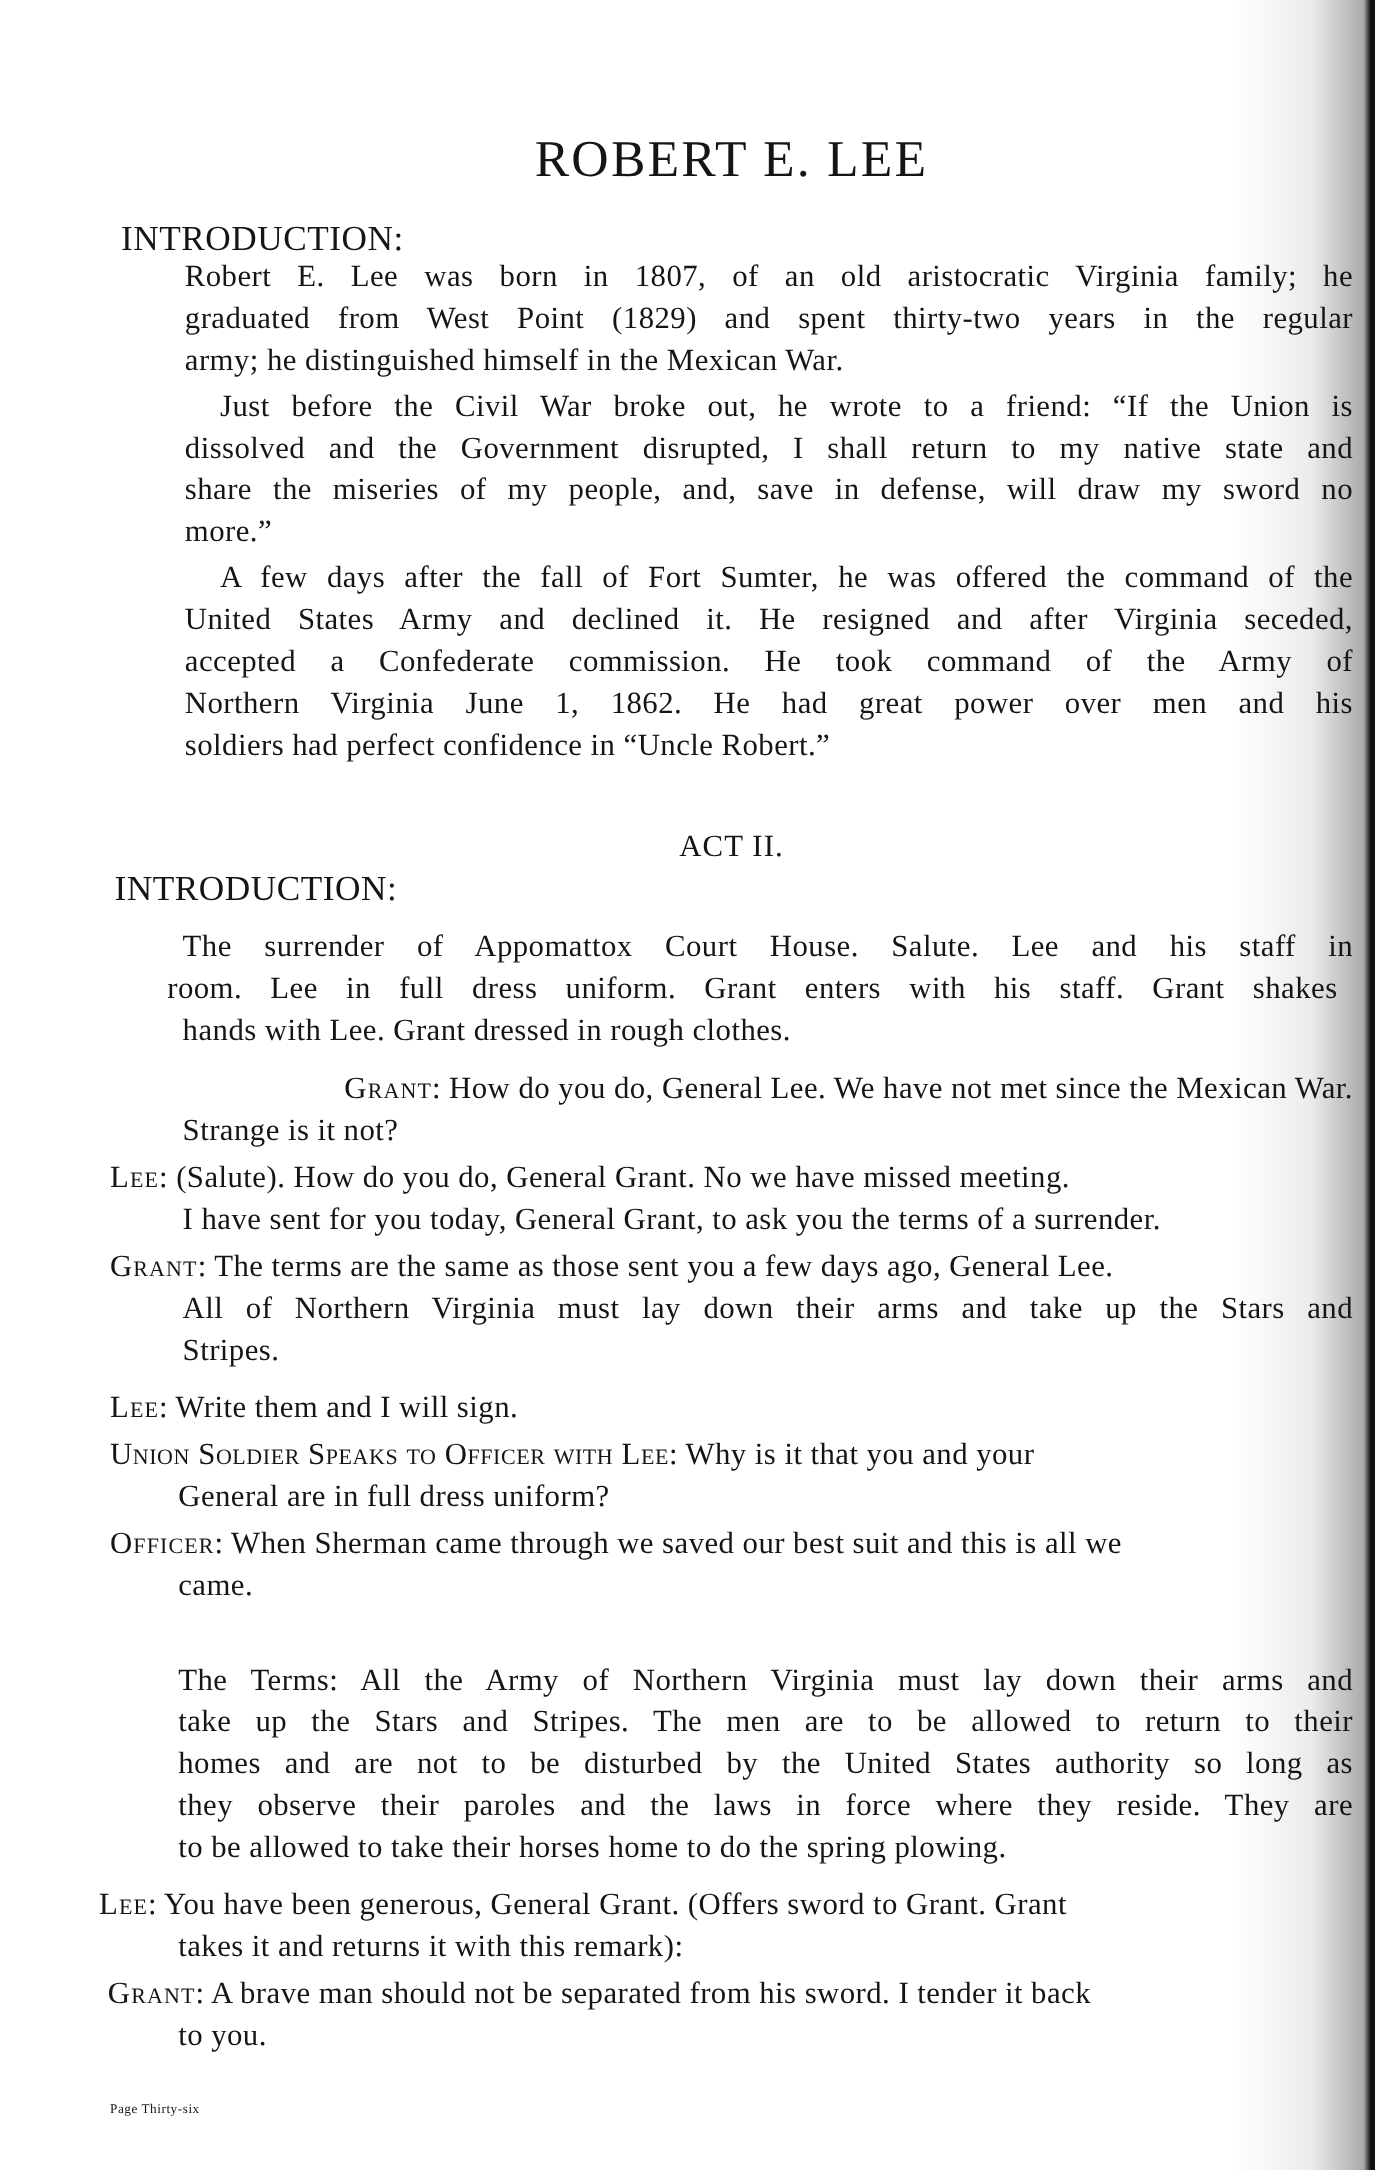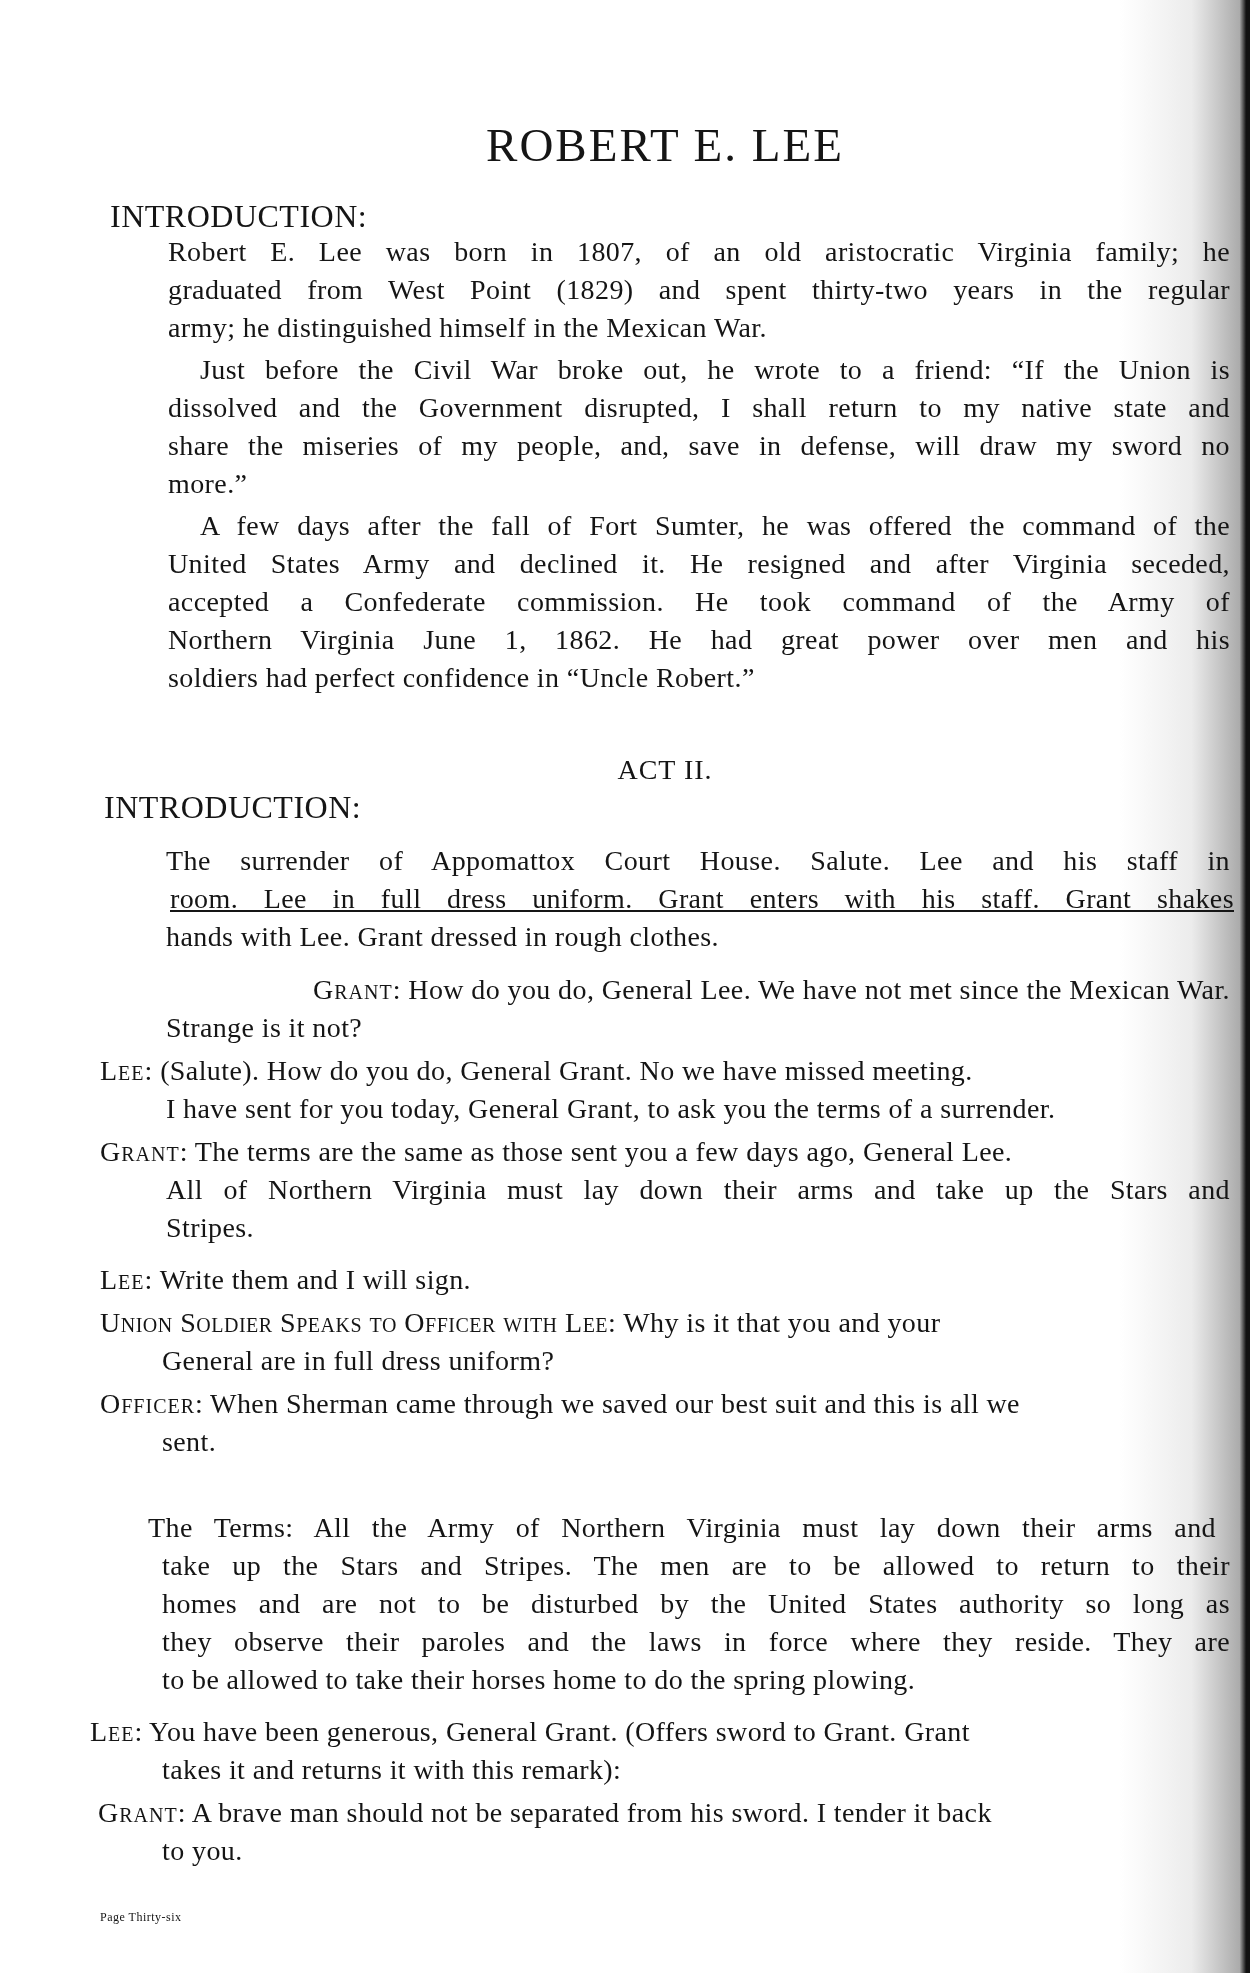--- a/index.html
+++ b/index.html
@@ -56,7 +56,7 @@
   <div class="heading" style="left:104px;top:789px;">INTRODUCTION:</div>
   <div>
     <div class="line just" style="left:166px;top:842px;width:1064px;">The surrender of Appomattox Court House. Salute. Lee and his staff in</div>
-    <div class="line just" style="left:170px;top:880px;width:1064px;text-decoration:underline;">room. Lee in full dress uniform. Grant enters with his staff. Grant shakes</div>
+    <div class="line just" style="left:152px;top:880px;width:1064px;">room. Lee in full dress uniform. Grant enters with his staff. Grant shakes</div>
     <div class="line" style="left:166px;top:918px;">hands with Lee. Grant dressed in rough clothes.</div>
   </div>
 

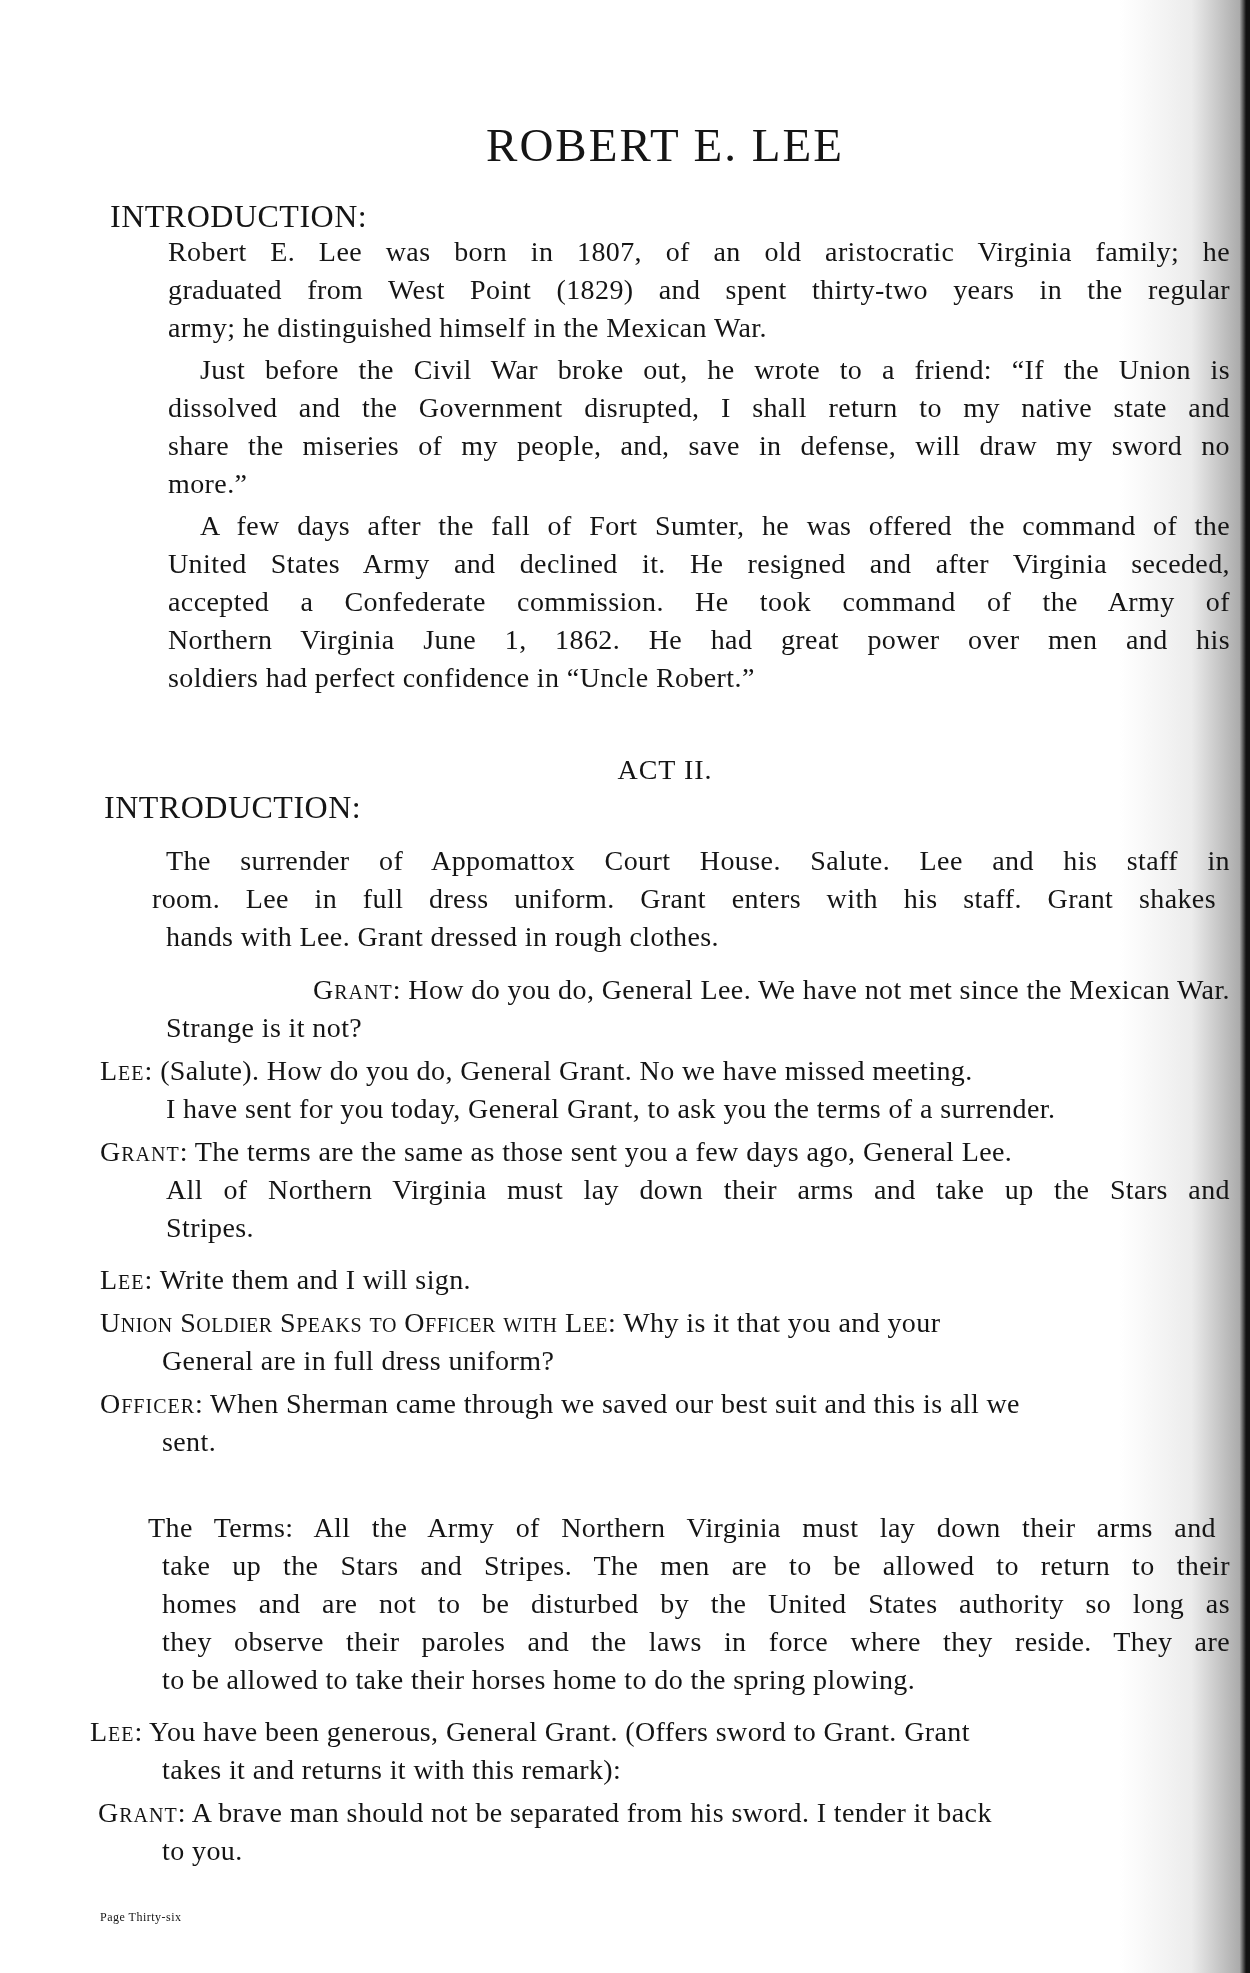--- a/index.html
+++ b/index.html
@@ -89,7 +89,7 @@
 
   <div>
     <div class="line" style="left:100px;top:1385px;text-align:center;"><span class="sc">Officer</span>: <span>When Sherman came through we saved our best suit and this is all we</span></div>
-    <div class="line" style="left:162px;top:1423px;">sent.</div>
+    <div class="line" style="left:162px;top:1423px;">came.</div>
   </div>
 
 

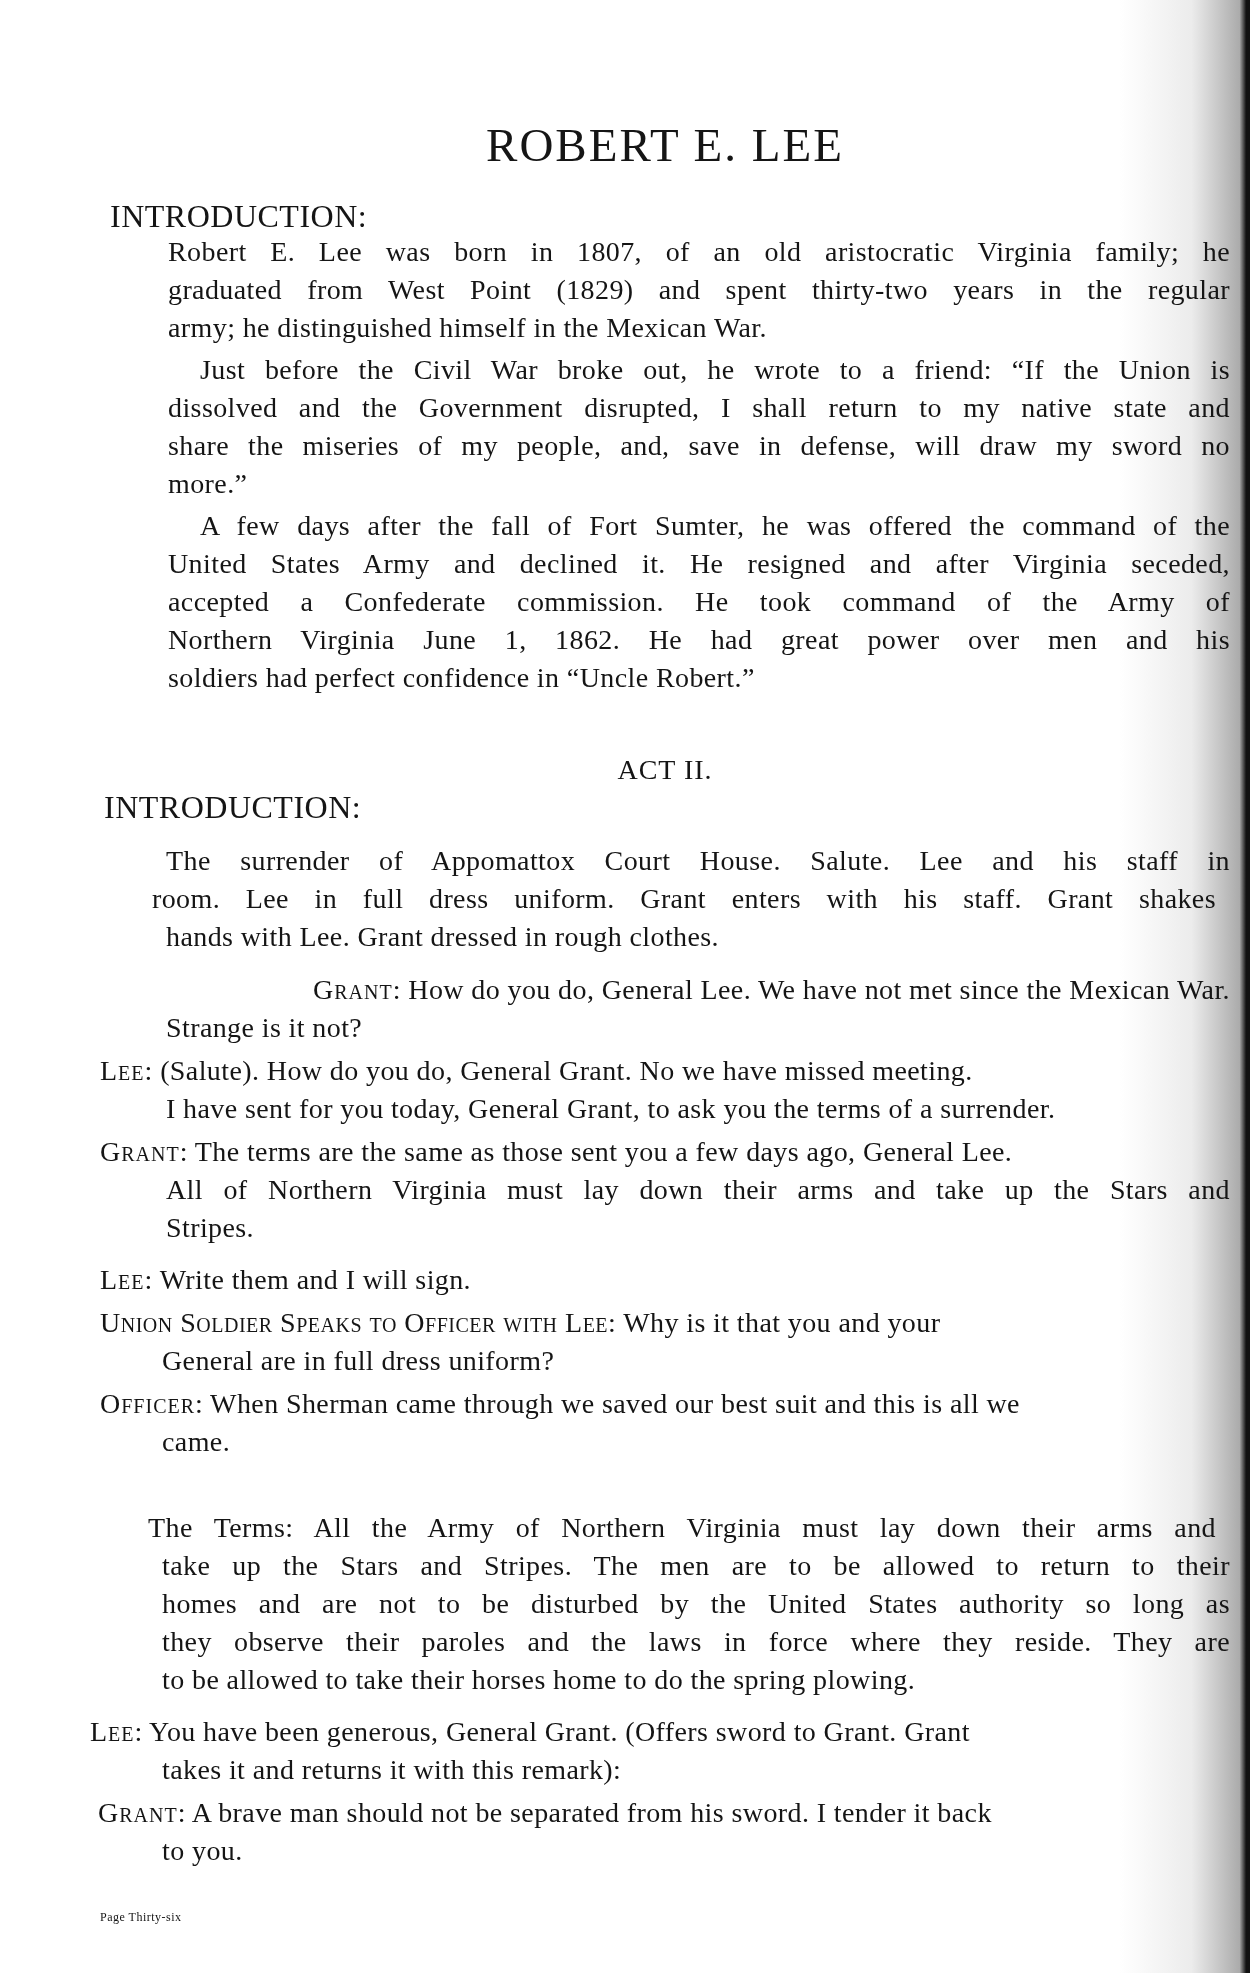--- a/index.html
+++ b/index.html
@@ -94,7 +94,7 @@
 
 
   <div>
-    <div class="line just" style="left:148px;top:1509px;width:1068px;">The Terms: All the Army of Northern Virginia must lay down their arms and</div>
+    <div class="line just" style="left:162px;top:1509px;width:1068px;">The Terms: All the Army of Northern Virginia must lay down their arms and</div>
     <div class="line just" style="left:162px;top:1547px;width:1068px;">take up the Stars and Stripes. The men are to be allowed to return to their</div>
     <div class="line just" style="left:162px;top:1585px;width:1068px;">homes and are not to be disturbed by the United States authority so long as</div>
     <div class="line just" style="left:162px;top:1623px;width:1068px;">they observe their paroles and the laws in force where they reside. They are</div>

